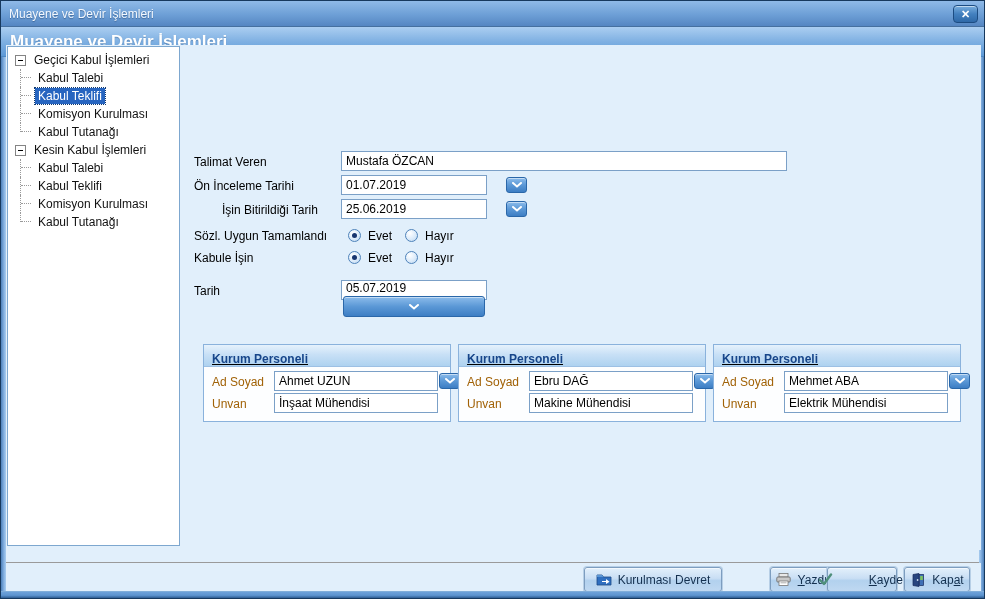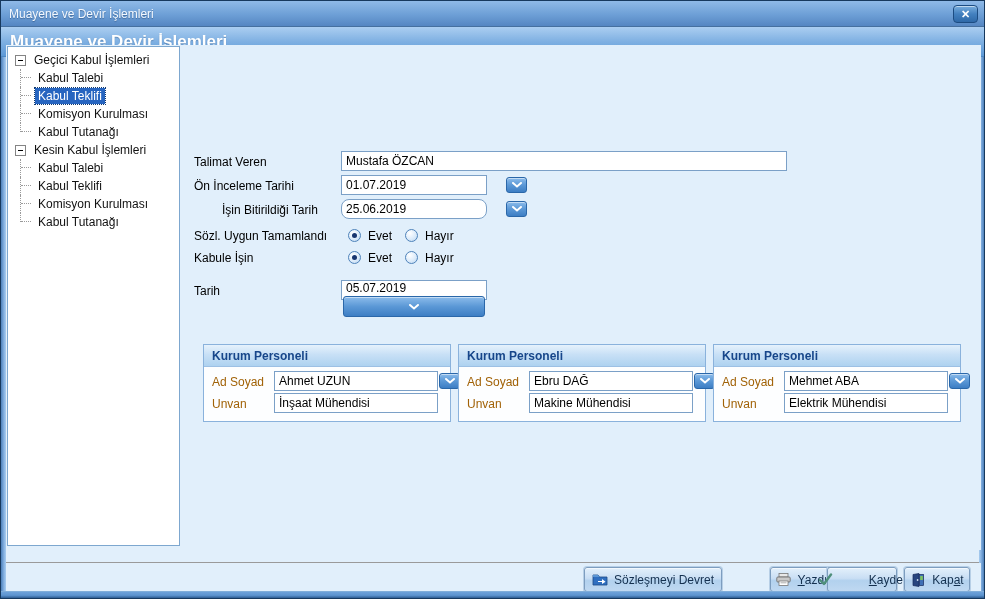--- a/index.html
+++ b/index.html
@@ -186,7 +186,7 @@
     </div>
 
     <span class="flabel" style="left:188px; top:158px;margin-left:28px;">İşin Bitirildiği Tarih</span>
-    <div class="combo" style="left:335px; top:154px; width:146px;border-radius:8px;">
+    <div class="combo" style="left:335px; top:154px; width:146px;">
       <input class="cval" value="25.06.2019" style="">
       <div class="cbtn">
         <svg width="10" height="6" viewBox="0 0 10 6">

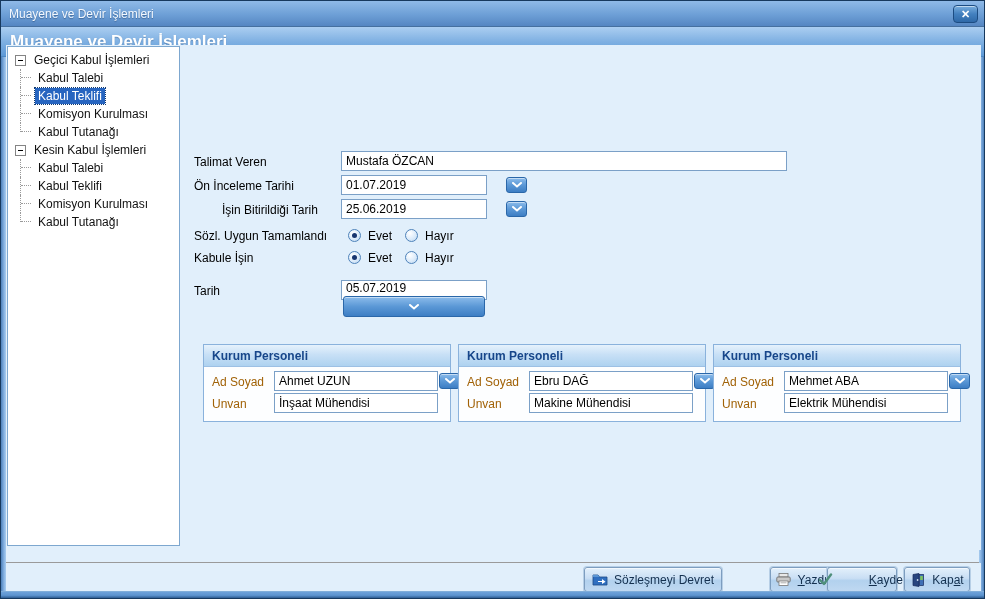--- a/index.html
+++ b/index.html
@@ -91,7 +91,7 @@
   }
   .gbox .ghead {
     height:22px; background:linear-gradient(180deg,#e6f2fc 0%,#c8e0f6 45%,#aed2f0 100%);
-    border-bottom:1px solid #9dc0e4; display:flex; align-items:center; padding:0 8px;
+    border-bottom:1px solid #9dc0e4; display:flex; align-items:flex-end; padding:0 8px;text-decoration:underline;
   }
   .gbox .ghead span { font-size:12px; font-weight:bold; color:#17468a; }
   .gbox .glabel { position:absolute; left:8px; font-size:12px; color:#a16207; }

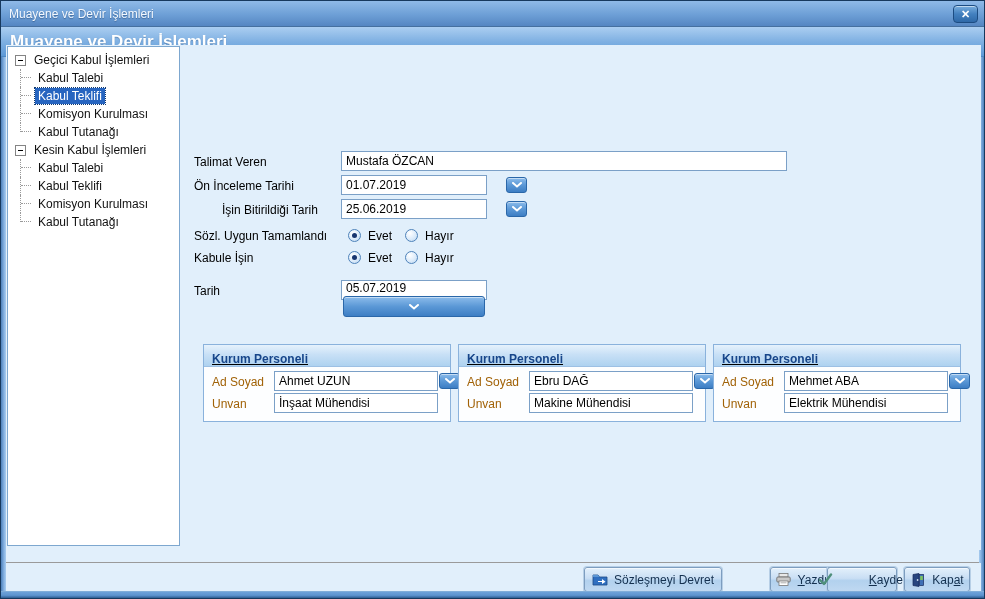--- a/index.html
+++ b/index.html
@@ -281,7 +281,7 @@
           <path d="M6 8h4V6l3.5 2.7L10 11V9H6z" fill="#fff"></path>
         </svg>
       </span>
-      <span><span>Sözleşmeyi Devret</span><u></u><span></span></span>
+      <span><span>Kurulması Devret</span><u></u><span></span></span>
     </div>
 
     <div class="btn" style="left:764px; width:67px;">

